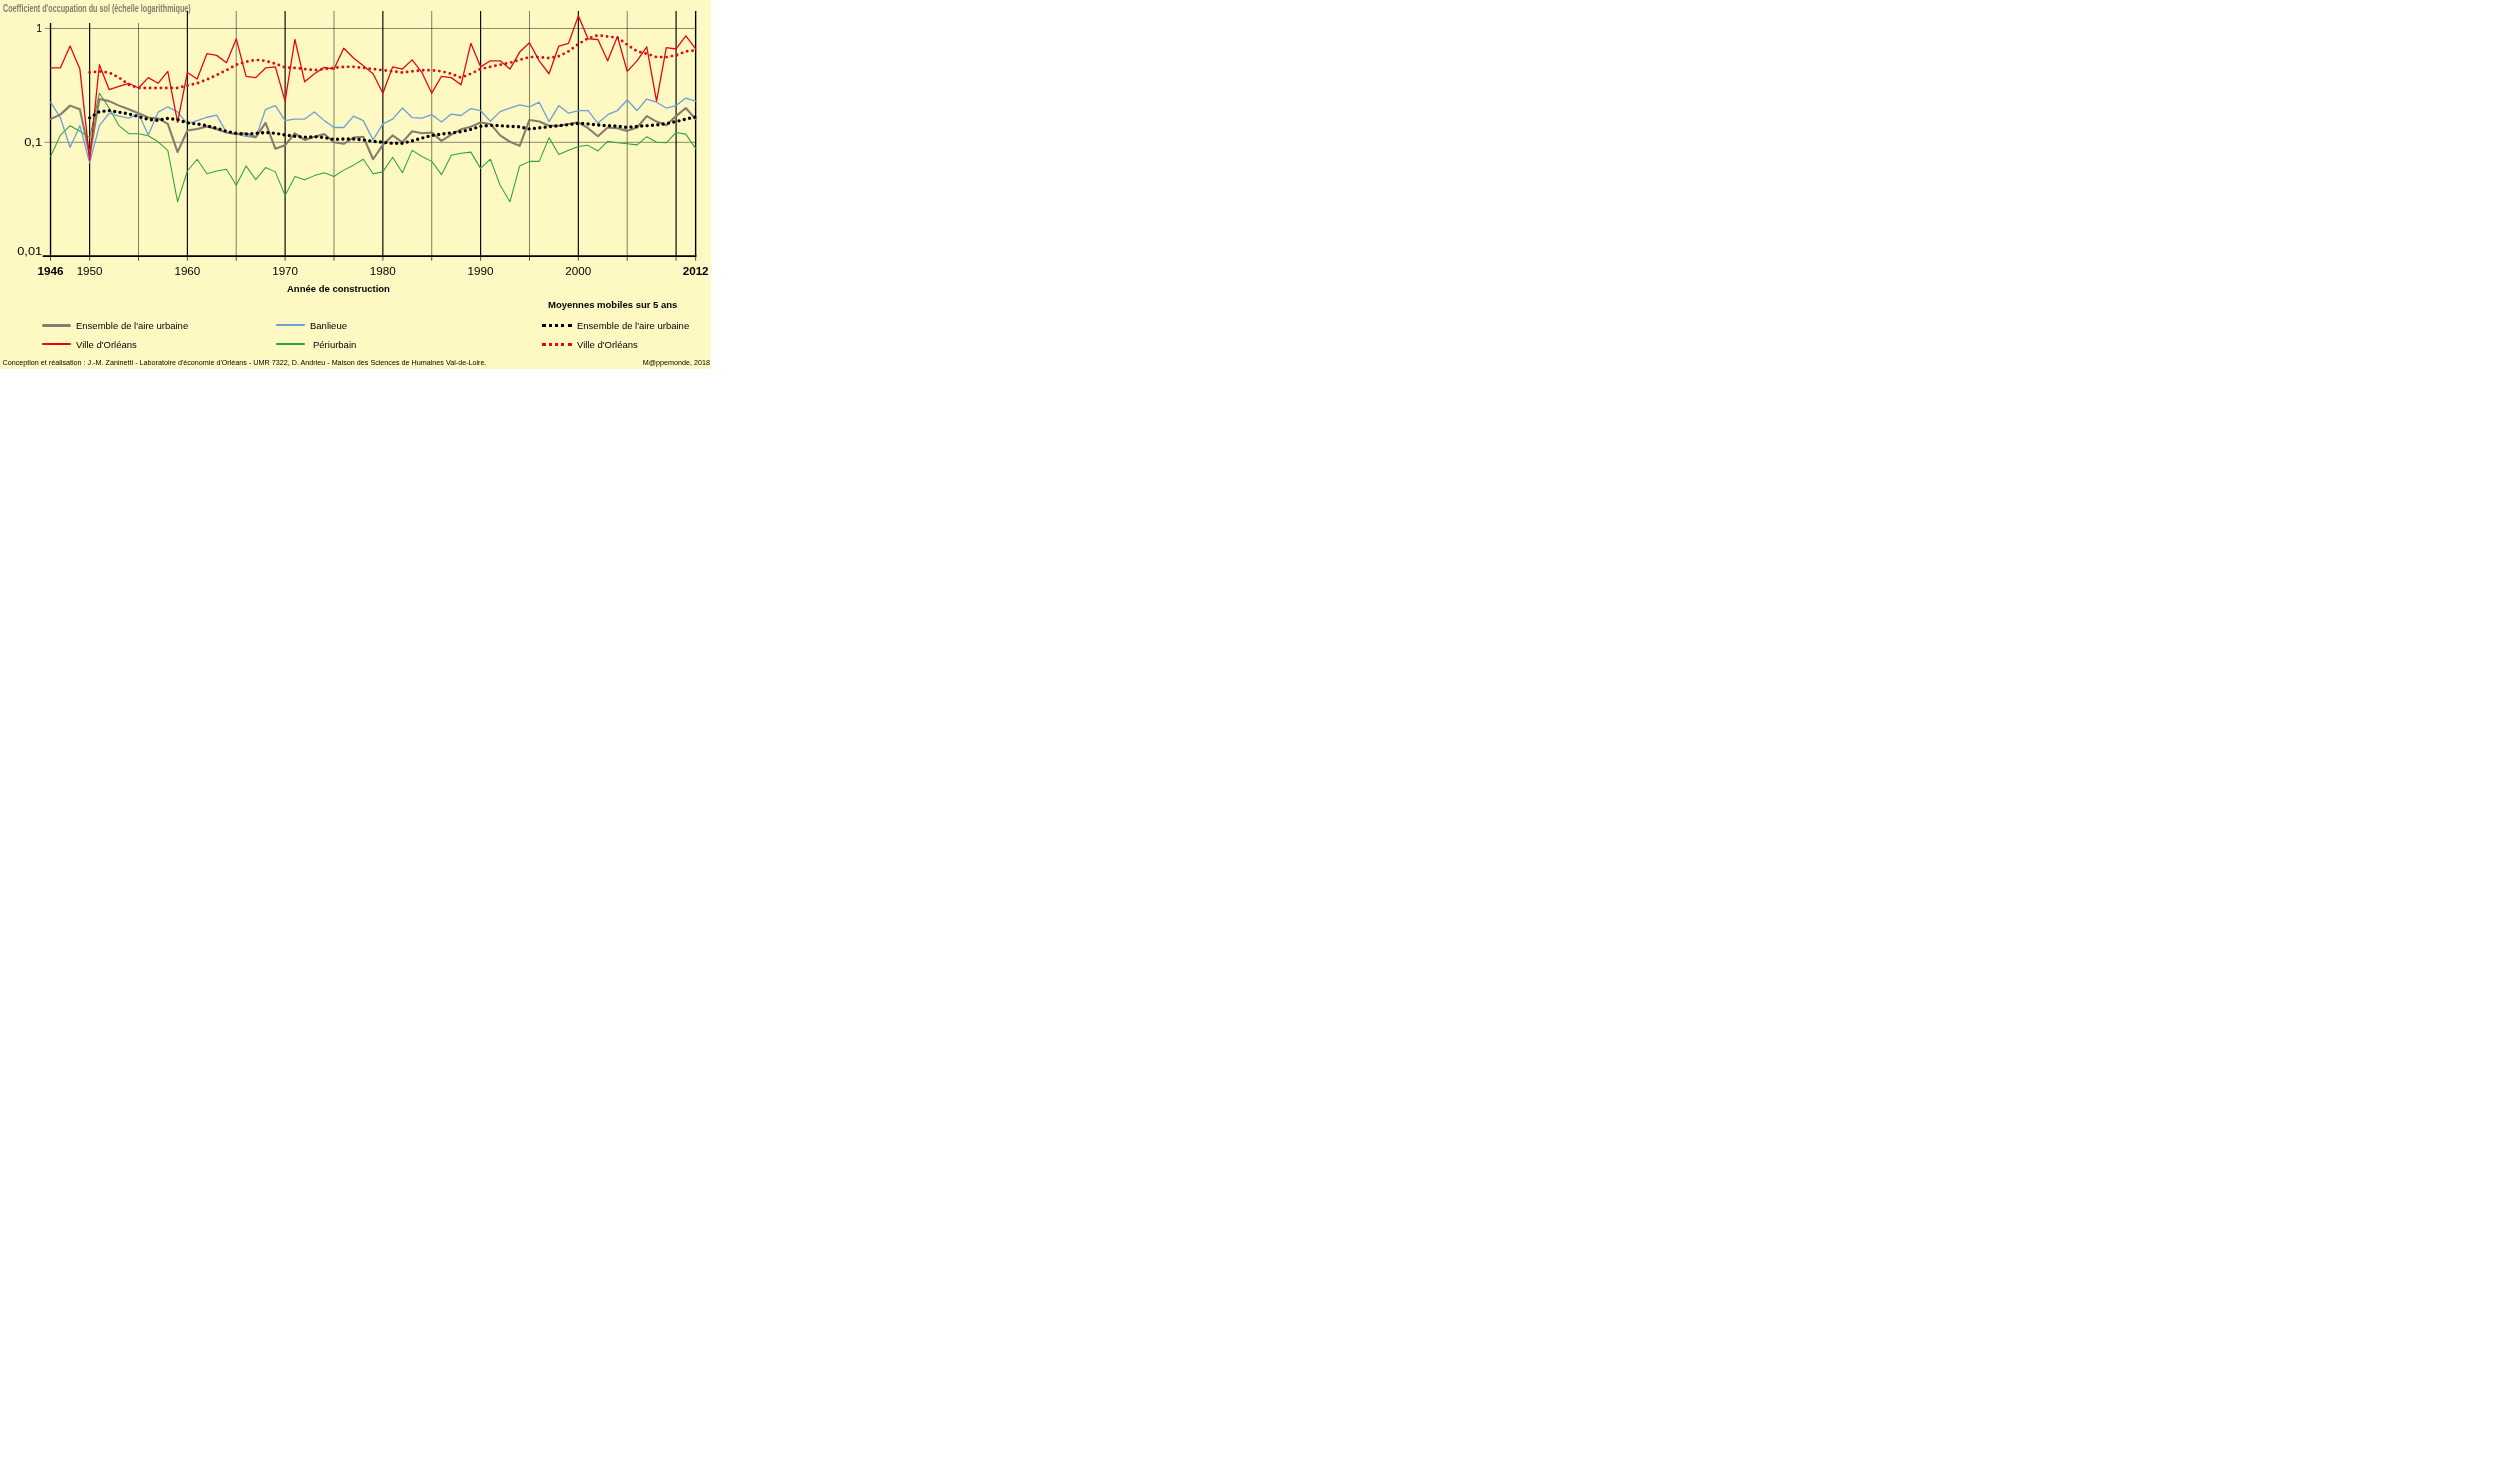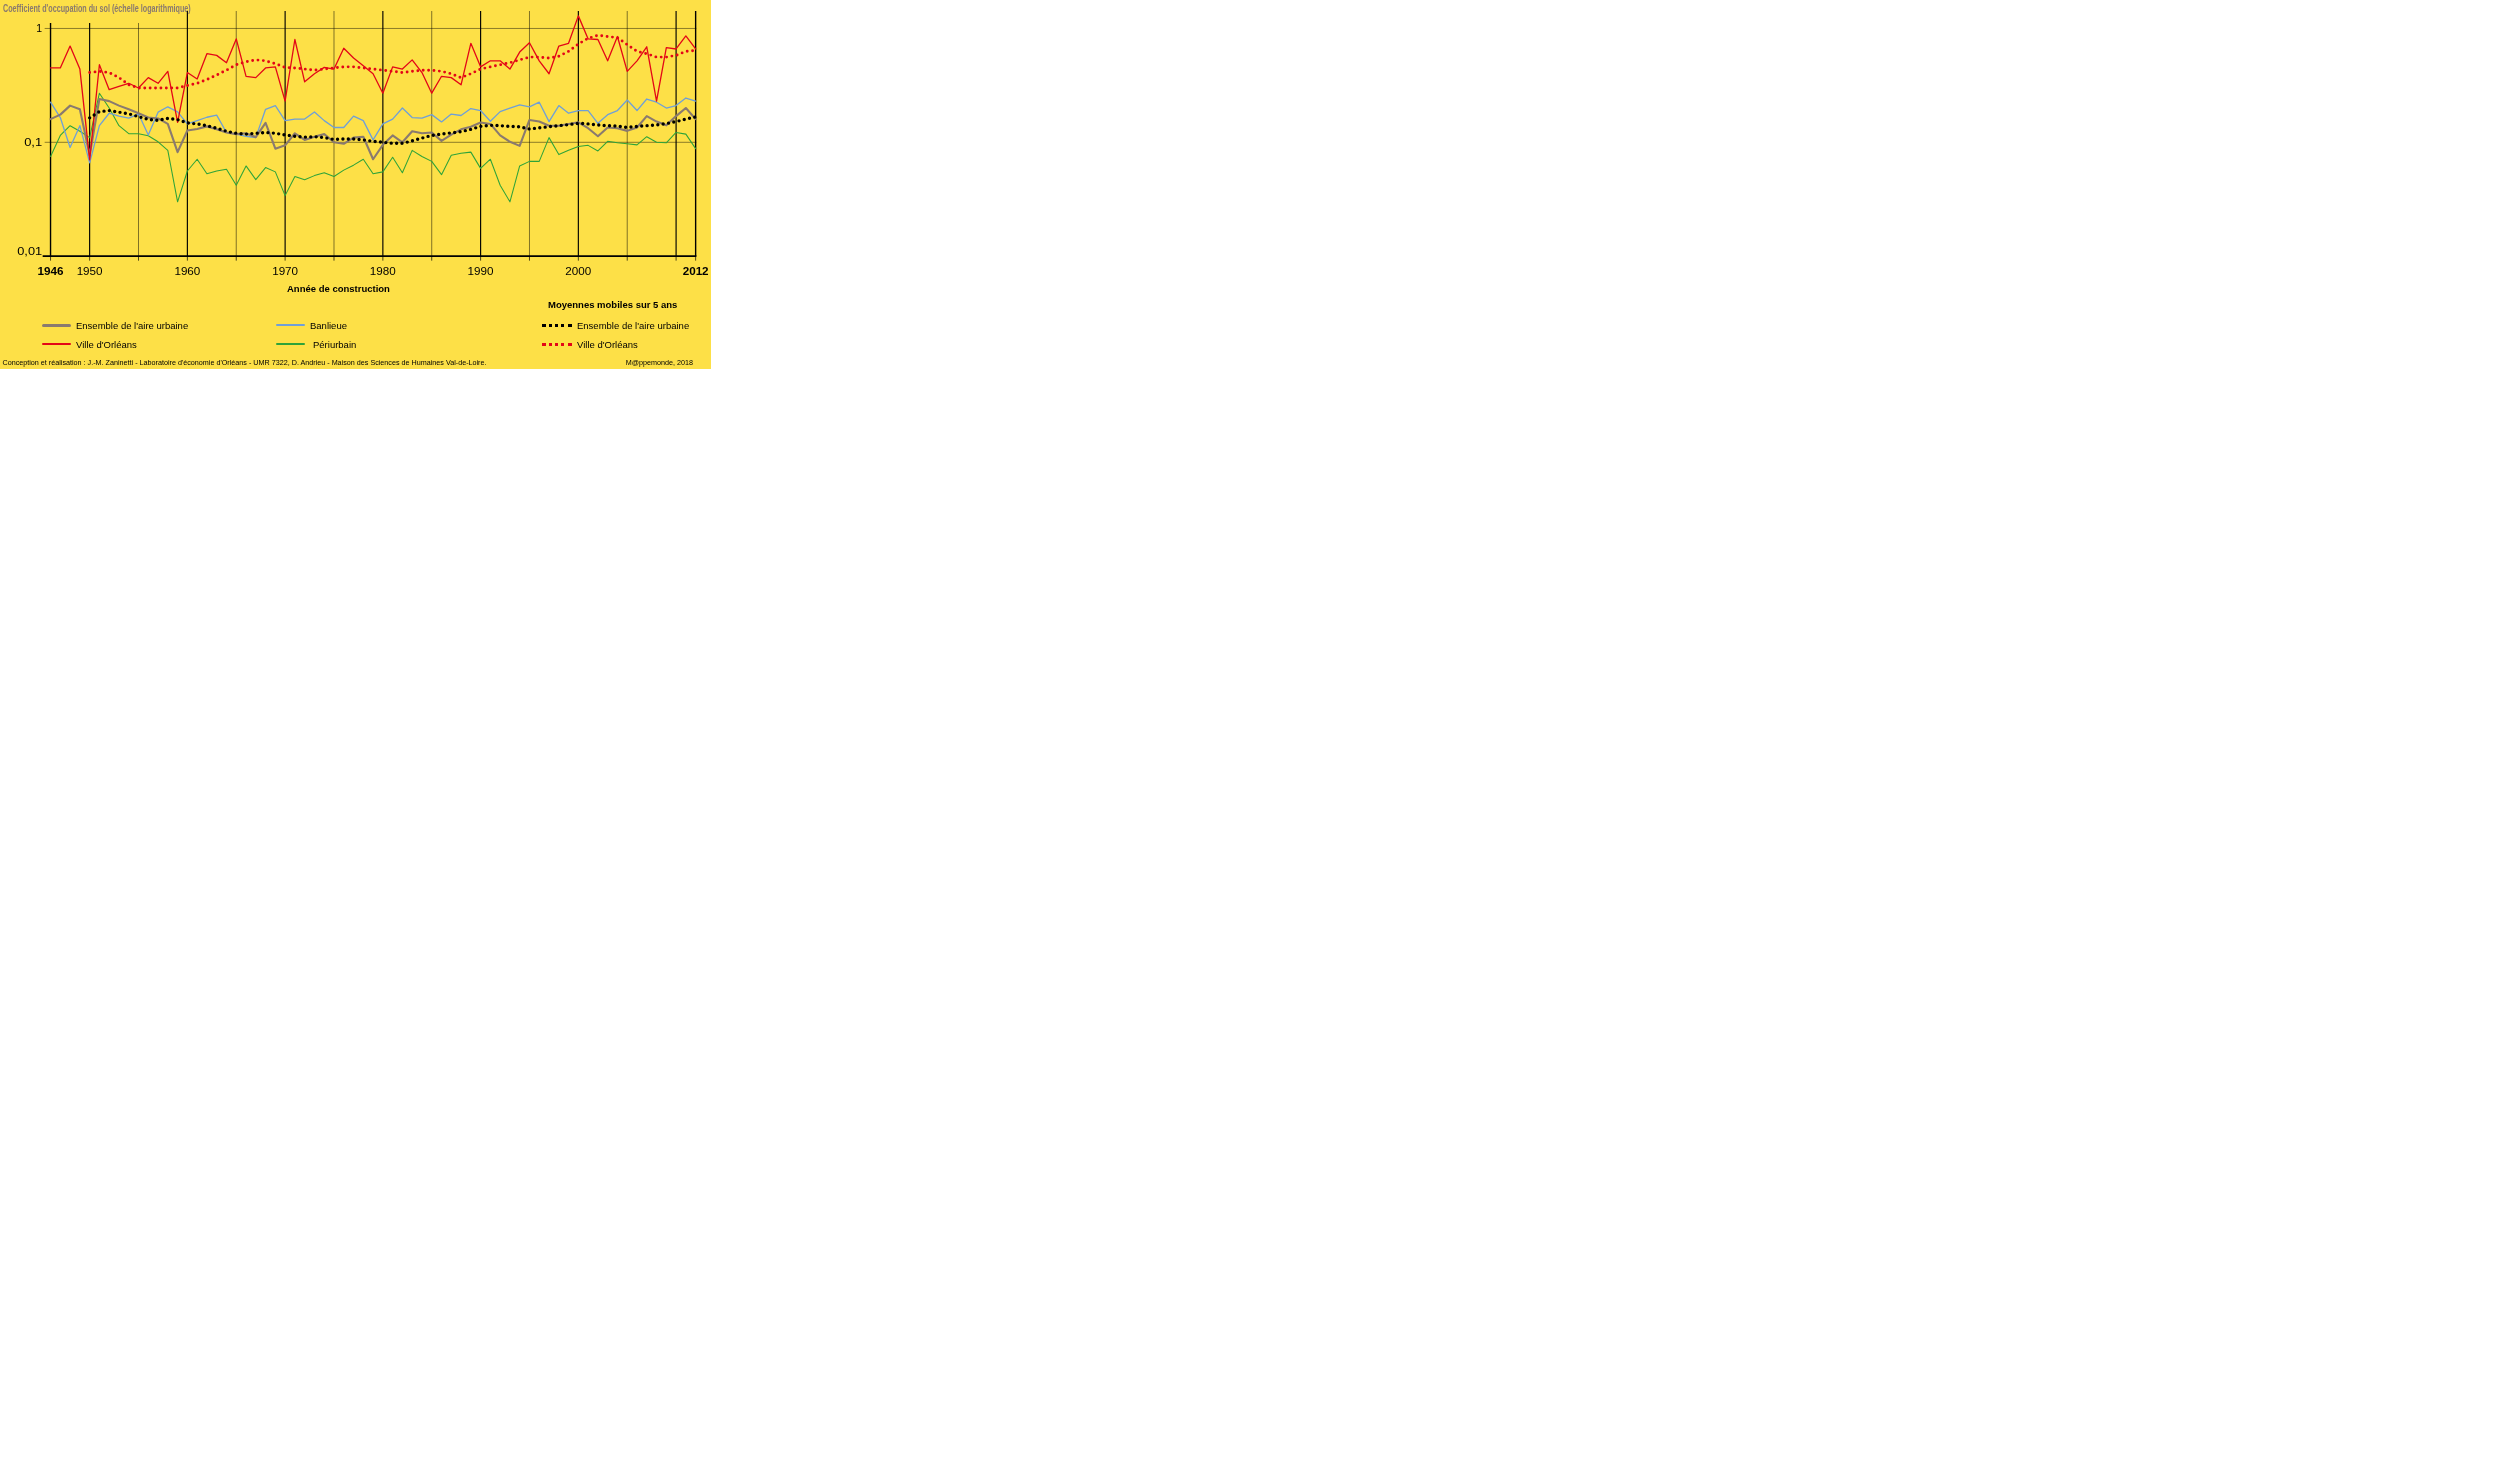--- a/index.html
+++ b/index.html
@@ -3,7 +3,7 @@
 <meta charset="utf-8">
 <style>
   html,body{margin:0;padding:0;background:#ffffff;}
-  .page{position:relative;width:711px;height:369px;background:#fde047;overflow:hidden;
+  .page{position:relative;width:711px;height:369px;background:#fef9c3;overflow:hidden;
         font-family:"Liberation Sans",sans-serif;color:#000;}
   .chart-title{position:absolute;left:2.5px;top:3px;font-size:10px;font-weight:bold;
         color:#8a7a6e;transform:scaleX(0.72);transform-origin:0 0;white-space:nowrap;}

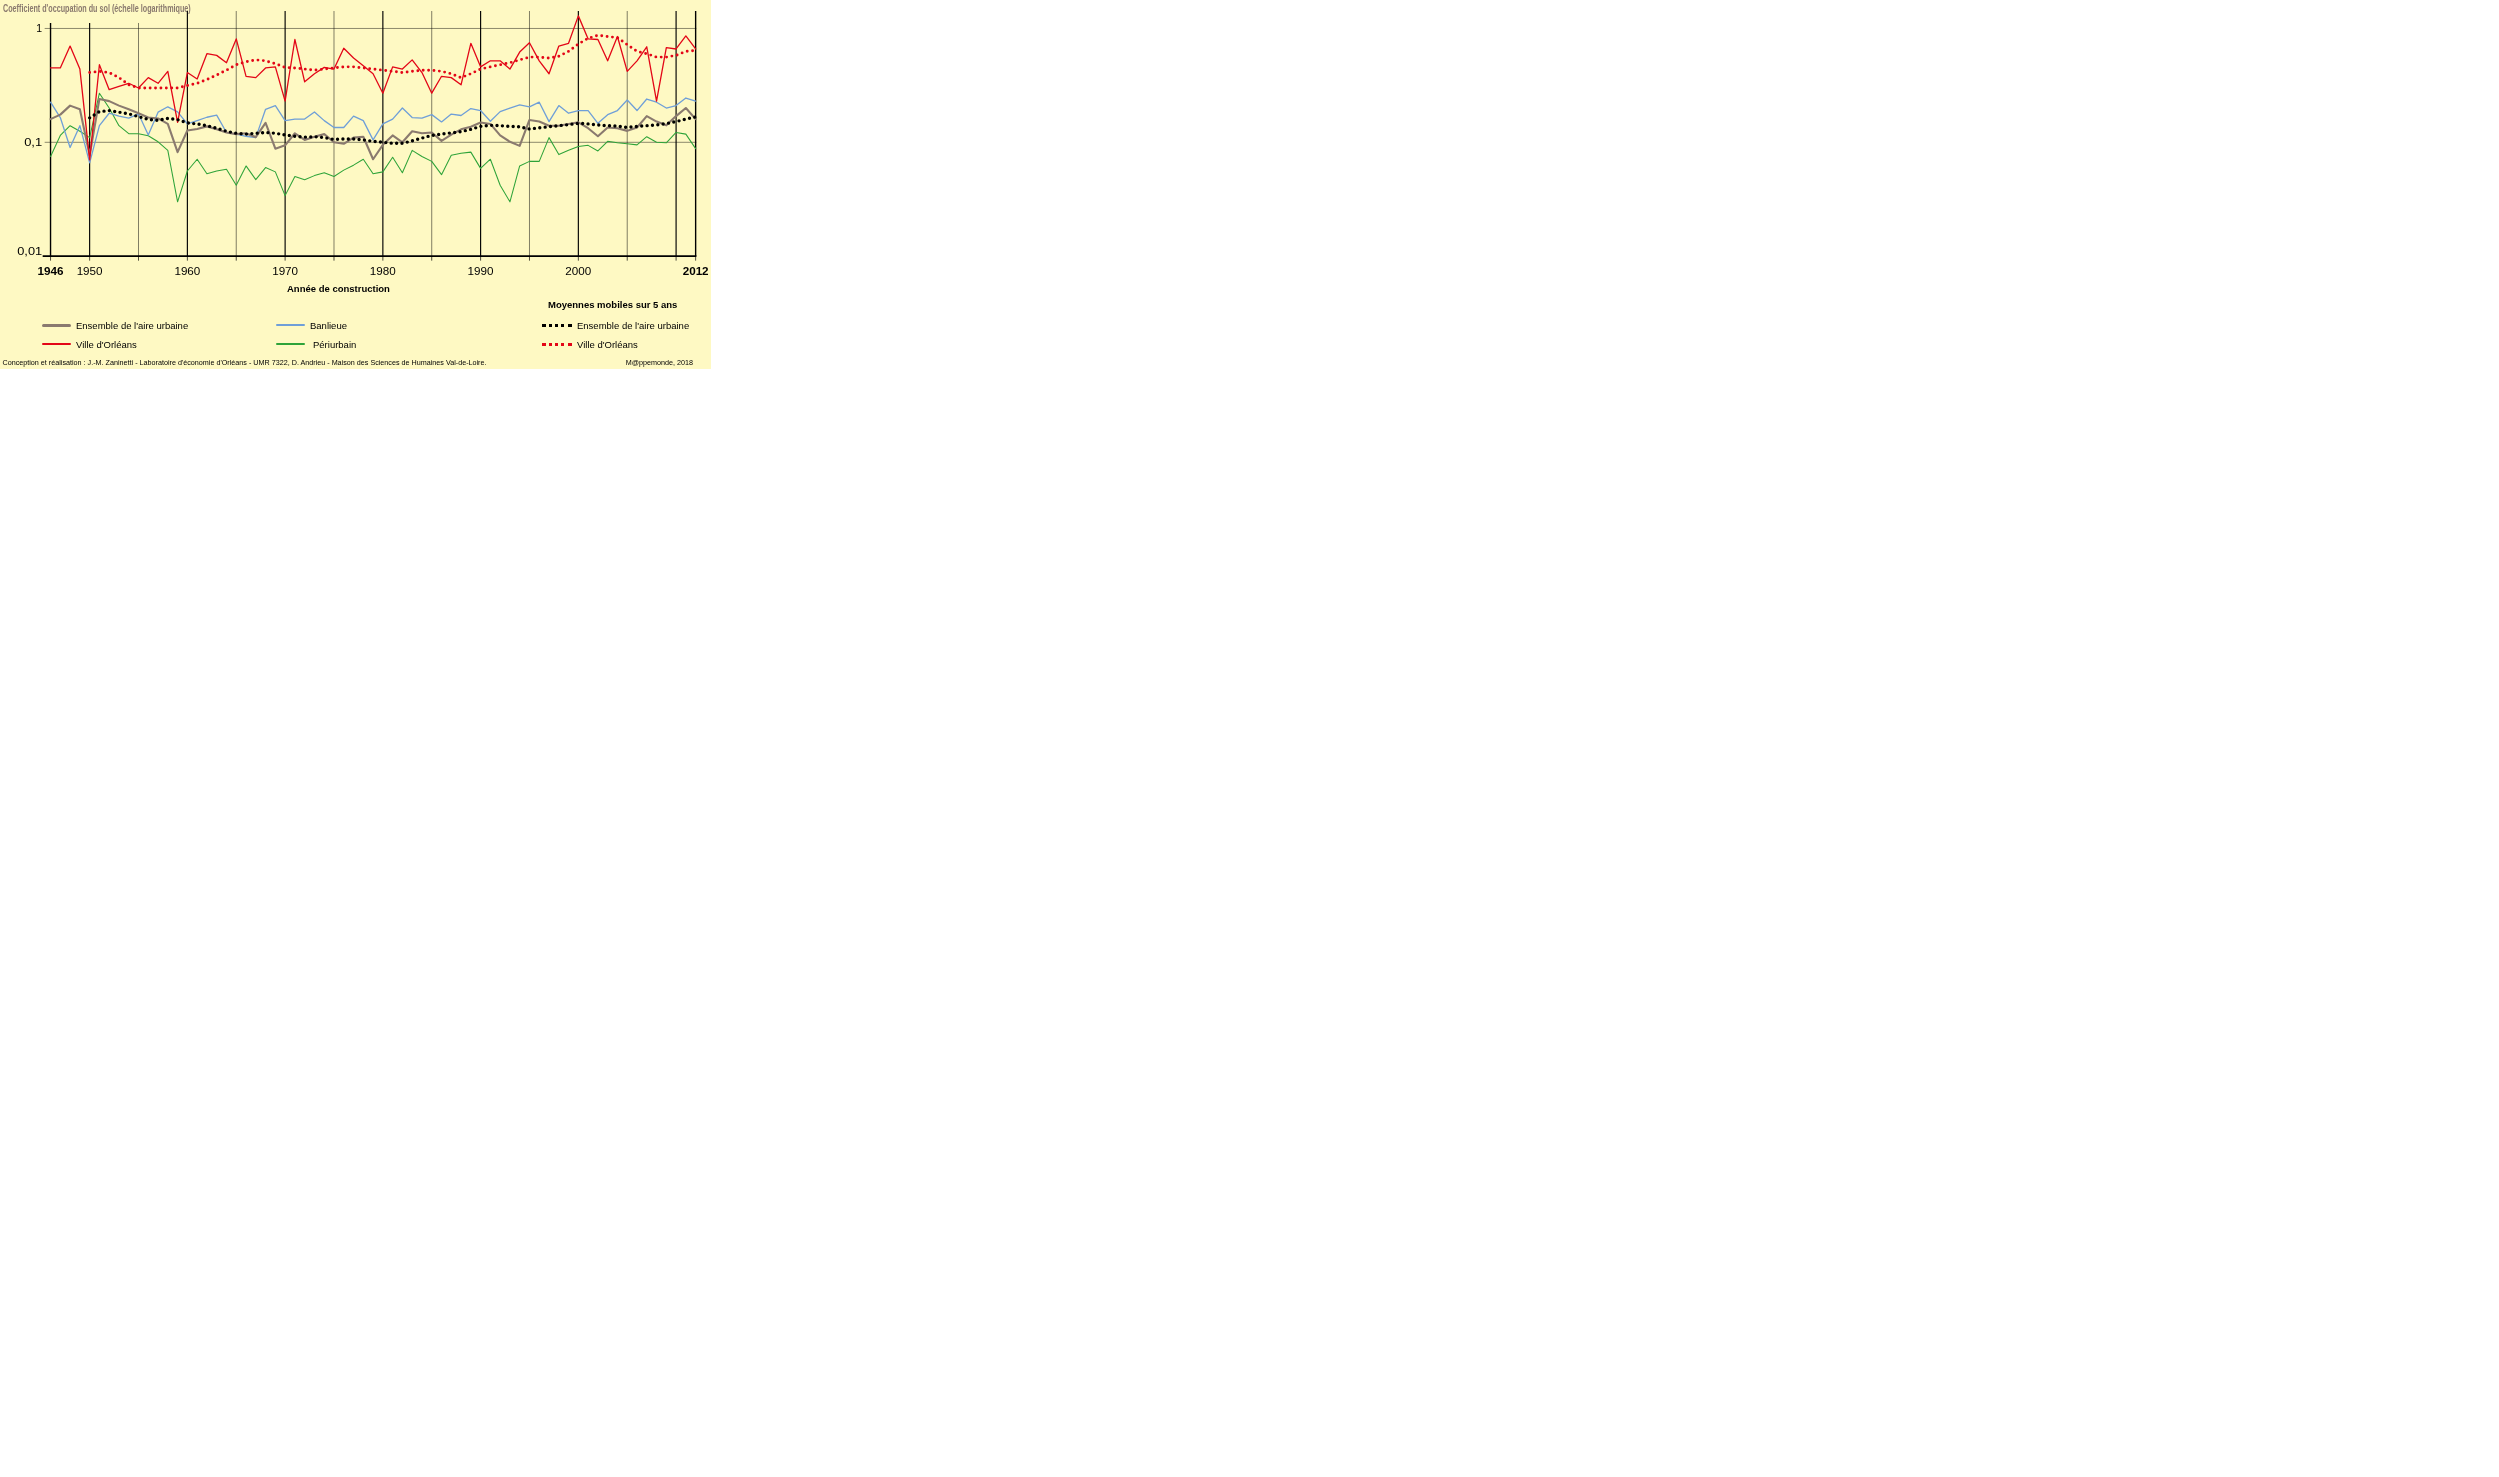--- a/index.html
+++ b/index.html
@@ -16,7 +16,7 @@
   .swatch{position:absolute;}
   .footer{position:absolute;left:0;top:358px;width:711px;font-size:7.2px;}
   .footer-left{position:absolute;left:2.5px;white-space:nowrap;}
-  .footer-right{position:absolute;right:18px;white-space:nowrap;}
+  .footer-right{position:absolute;right:1px;white-space:nowrap;}
 </style>
 </head>
 <body>

